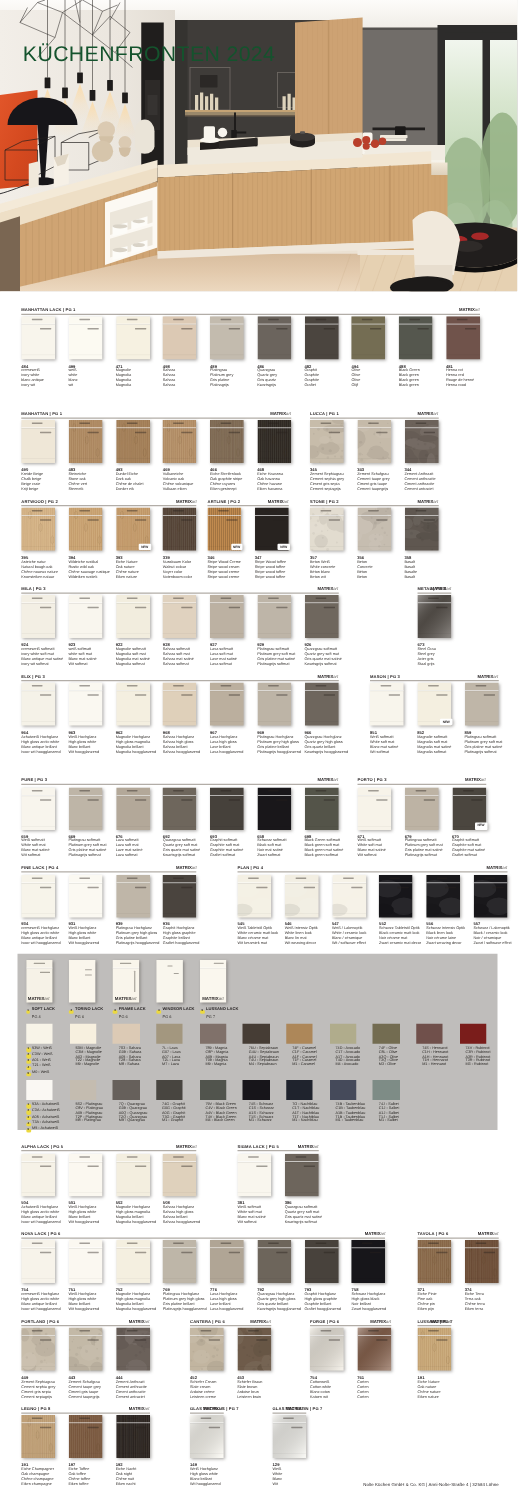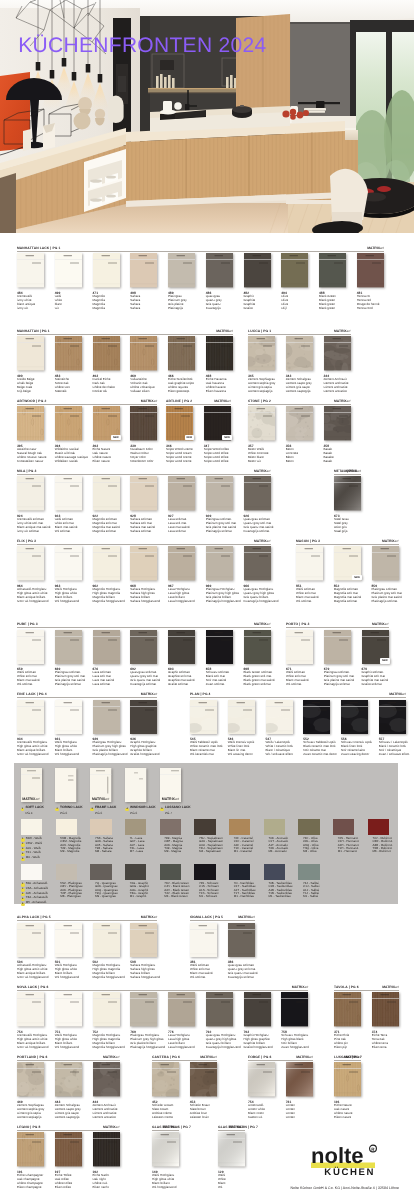--- a/index.html
+++ b/index.html
@@ -11,7 +11,7 @@
 
 .hero{position:absolute;left:0;top:0;width:414px;height:233px;overflow:hidden;background:#cdc4b8}
 .hero svg{display:block}
-.hero-title{position:absolute;left:18.3px;top:33.7px;font-size:21px;letter-spacing:.3px;color:#8b5cf6;font-weight:400;z-index:5;white-space:nowrap}
+.hero-title{position:absolute;left:18.3px;top:33.7px;font-size:17px;letter-spacing:.3px;color:#14532d;font-weight:400;z-index:5;white-space:nowrap}
 
 
 .sec{position:absolute}

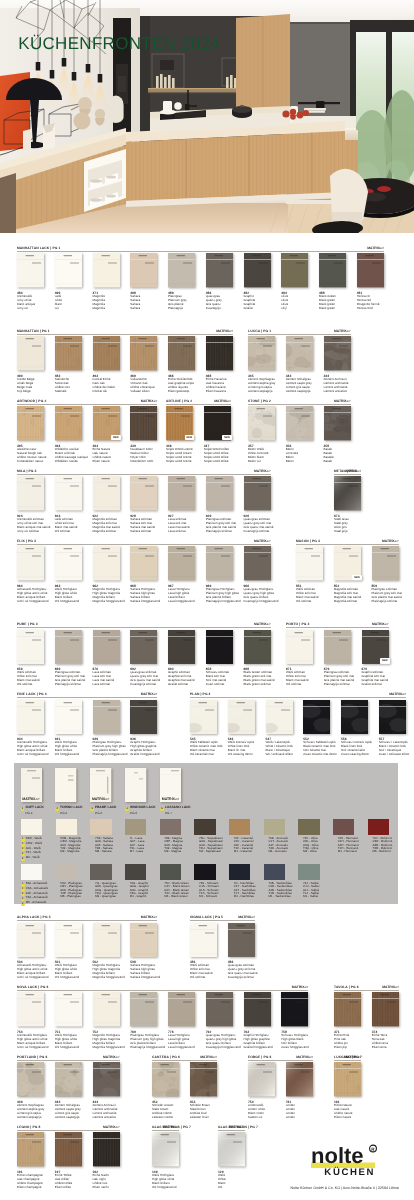--- a/index.html
+++ b/index.html
@@ -3687,15 +3687,6 @@
         </div>
       </div>
     </div>
-  <div class="logo">
-    <svg width="86" height="34" viewBox="0 0 86 34" xmlns="http://www.w3.org/2000/svg">
-      <rect x="0" y="19.5" width="64" height="5.5" fill="#e9e04a"></rect>
-      <text x="0" y="20" font-family="Liberation Sans, sans-serif" font-size="22" font-weight="700" fill="#1a1a1a">nolte</text>
-      <circle cx="62" cy="5.5" r="3.4" fill="none" stroke="#1a1a1a" stroke-width="1.1"></circle>
-      <text x="62" y="7.6" font-family="Liberation Sans, sans-serif" font-size="4.6" font-weight="700" fill="#1a1a1a" text-anchor="middle">R</text>
-      <text x="64" y="32" font-family="Liberation Sans, sans-serif" font-size="9.6" font-weight="700" letter-spacing="1.6" fill="#1a1a1a" text-anchor="end">KÜCHEN</text>
-    </svg>
-  </div>
   <div class="addr">Nolte Küchen GmbH &amp; Co. KG  |  Anni-Nolte-Straße 4  |  32584 Löhne</div>
 </div>
 

